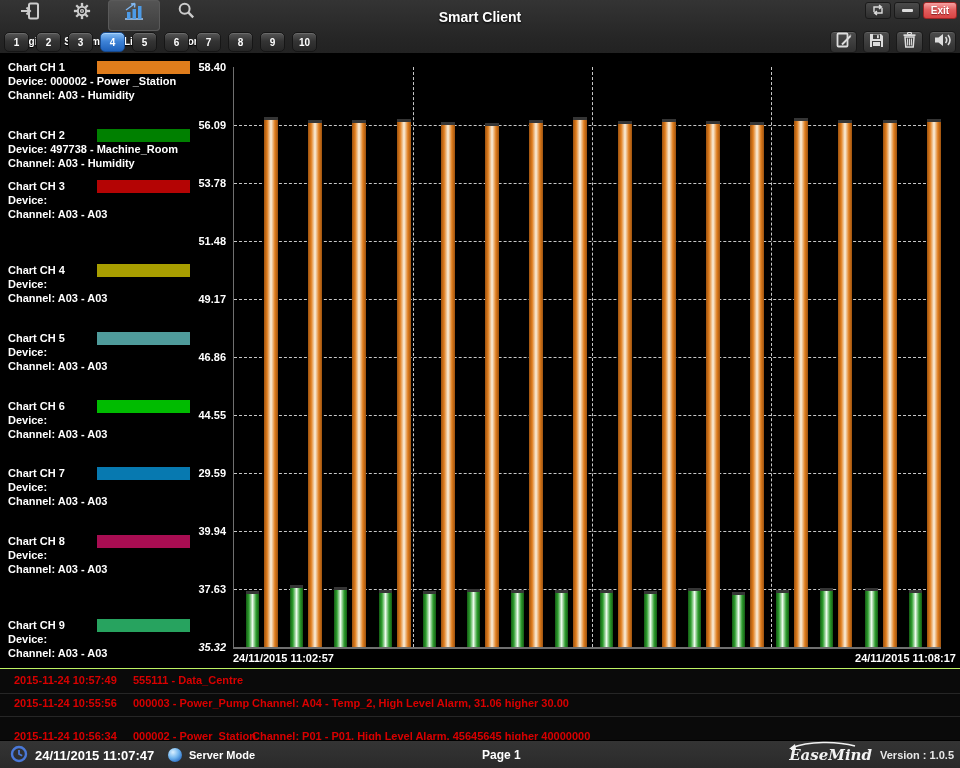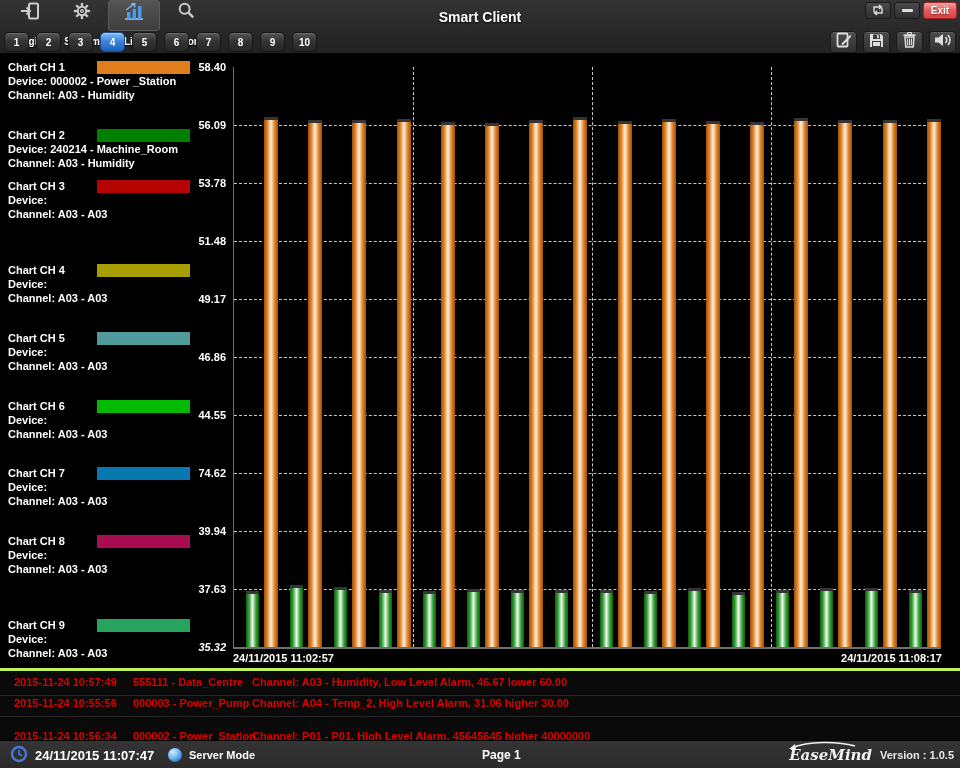--- a/index.html
+++ b/index.html
@@ -210,7 +210,7 @@
       <div class="ch-entry" style="top: 73.7px;">
         <div class="ch-line">Chart CH 2</div>
         <div class="ch-color" style="background: rgb(0, 128, 0);"></div>
-        <div class="ch-line">Device: 240214 - Machine_Room</div>
+        <div class="ch-line">Device: 497738 - Machine_Room</div>
         <div class="ch-line">Channel: A03 - Humidity</div>
       </div>
       <div class="ch-entry" style="top: 125px;">

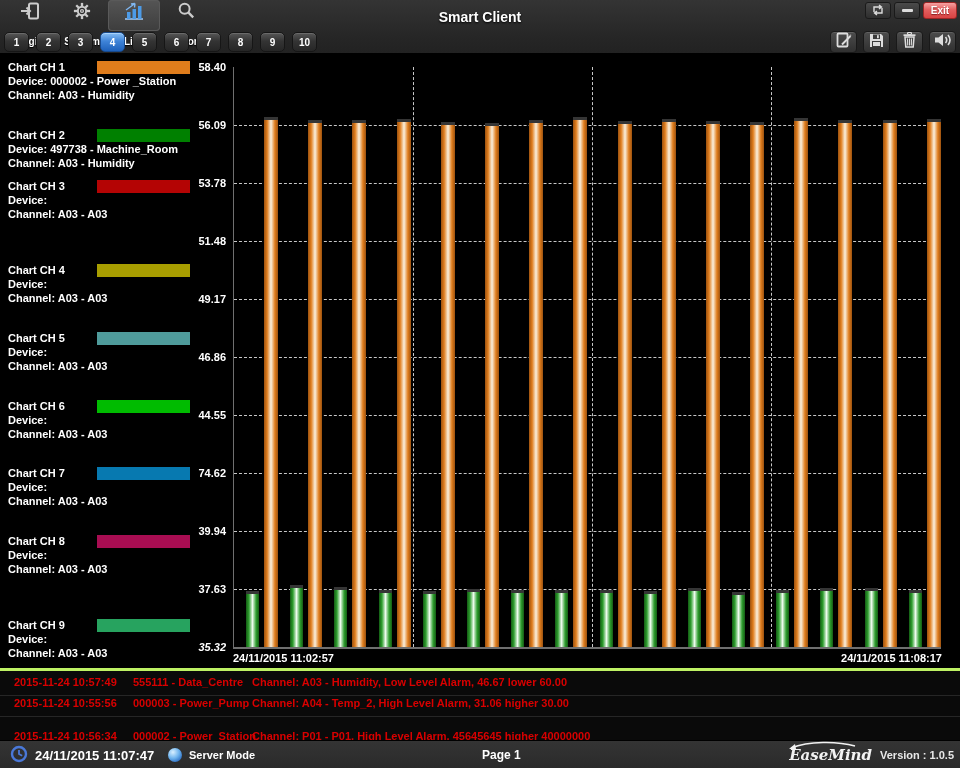--- a/index.html
+++ b/index.html
@@ -264,7 +264,7 @@
       <div class="y-tick" style="top: 237.95px;">49.17</div>
       <div class="y-tick" style="top: 296px;">46.86</div>
       <div class="y-tick" style="top: 354.05px;">44.55</div>
-      <div class="y-tick" style="top: 411.849px;">74.62</div>
+      <div class="y-tick" style="top: 411.849px;">29.59</div>
       <div class="y-tick" style="top: 469.899px;">39.94</div>
       <div class="y-tick" style="top: 527.95px;">37.63</div>
       <div class="y-tick" style="top: 586px; font-style: italic;">35.32</div>

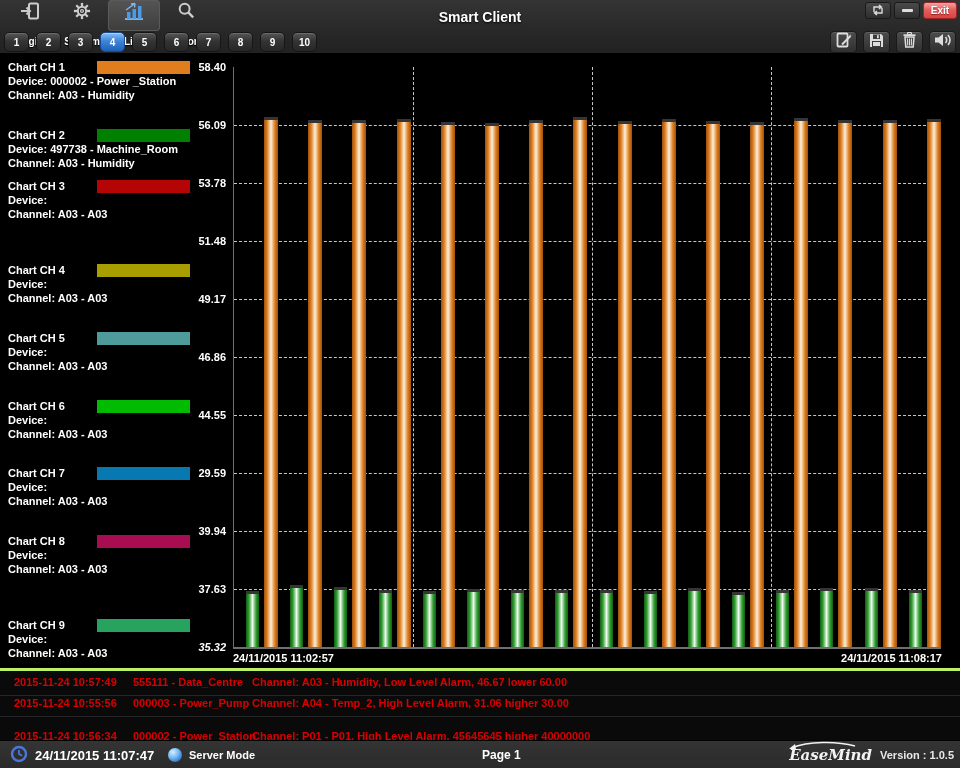--- a/index.html
+++ b/index.html
@@ -57,7 +57,7 @@
     font-size:29px;color:rgba(158,158,158,0.85);letter-spacing:1px;white-space:nowrap;pointer-events:none;}
   .x-label{position:absolute;top:598px;font-size:11px;font-weight:bold;color:#fff;}
   .x-label.left{left:233px;}
-  .x-label.right{right:18px;}
+  .x-label.right{right:4px;}
   
   .alarms{position:absolute;left:0;top:668px;width:960px;height:72px;background:#0a0a0a;}
   .alarm-row{position:absolute;left:0;width:100%;height:24px;border-bottom:1px solid #262626;}

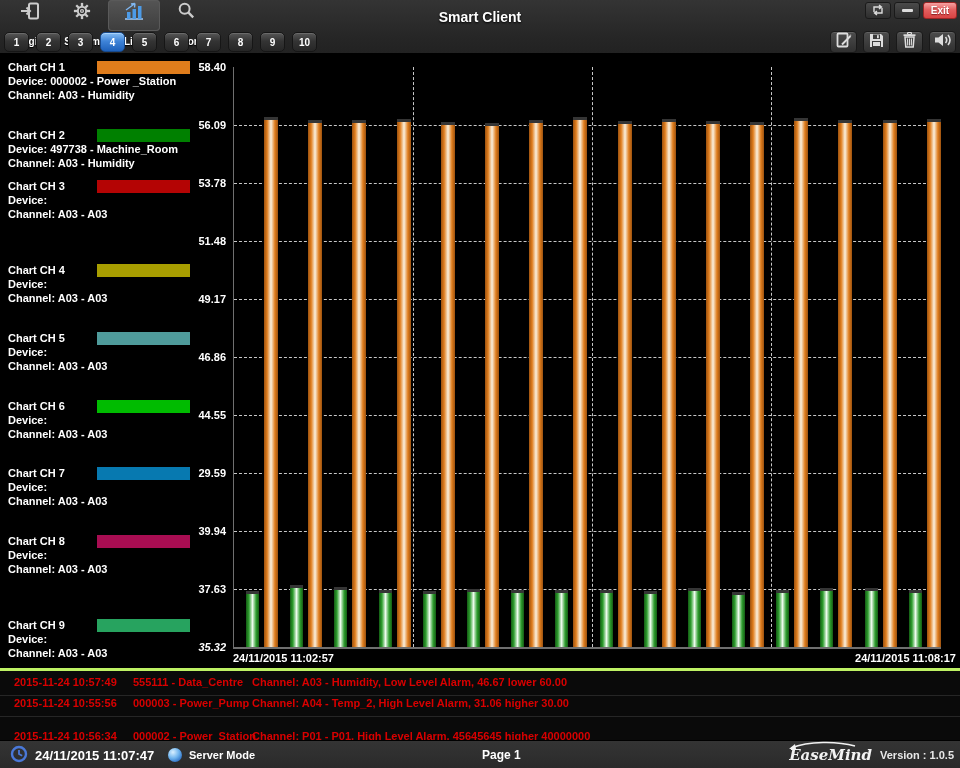--- a/index.html
+++ b/index.html
@@ -61,7 +61,7 @@
   
   .alarms{position:absolute;left:0;top:668px;width:960px;height:72px;background:#0a0a0a;}
   .alarm-row{position:absolute;left:0;width:100%;height:24px;border-bottom:1px solid #262626;}
-  .alarm-row:first-child{border-top:3px solid #bef264;}
+  .alarm-row:first-child{border-top:1px solid #bef264;}
   .alarm-cell{position:absolute;top:5px;font-size:11px;font-weight:bold;color:#d80000;white-space:nowrap;}
   .a-time{left:14px;} .a-device{left:133px;} .a-msg{left:252px;}
   

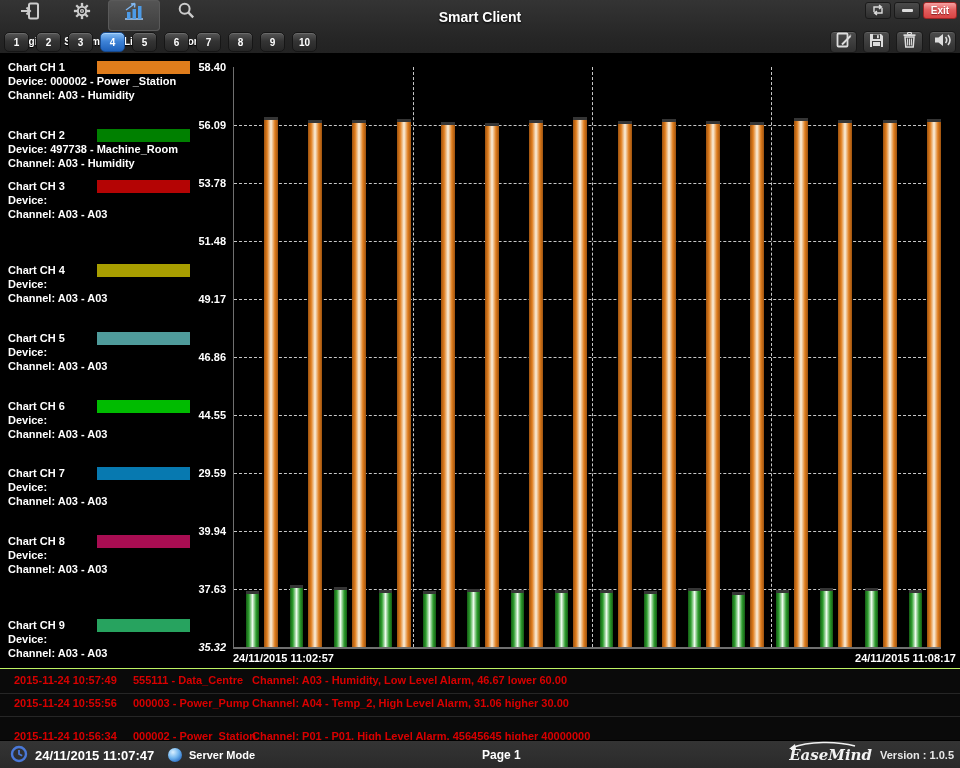--- a/index.html
+++ b/index.html
@@ -323,7 +323,6 @@
     <div class="alarm-row" style="top: 0px;">
       <div class="alarm-cell a-time">2015-11-24 10:57:49</div>
       <div class="alarm-cell a-device">555111 - Data_Centre</div>
-      <div class="alarm-cell a-msg">Channel: A03 - Humidity, Low Level Alarm, 46.67 lower 60.00</div>
     </div>
     <div class="alarm-row" style="top: 24px;">
       <div class="alarm-cell a-time">2015-11-24 10:55:56</div>

